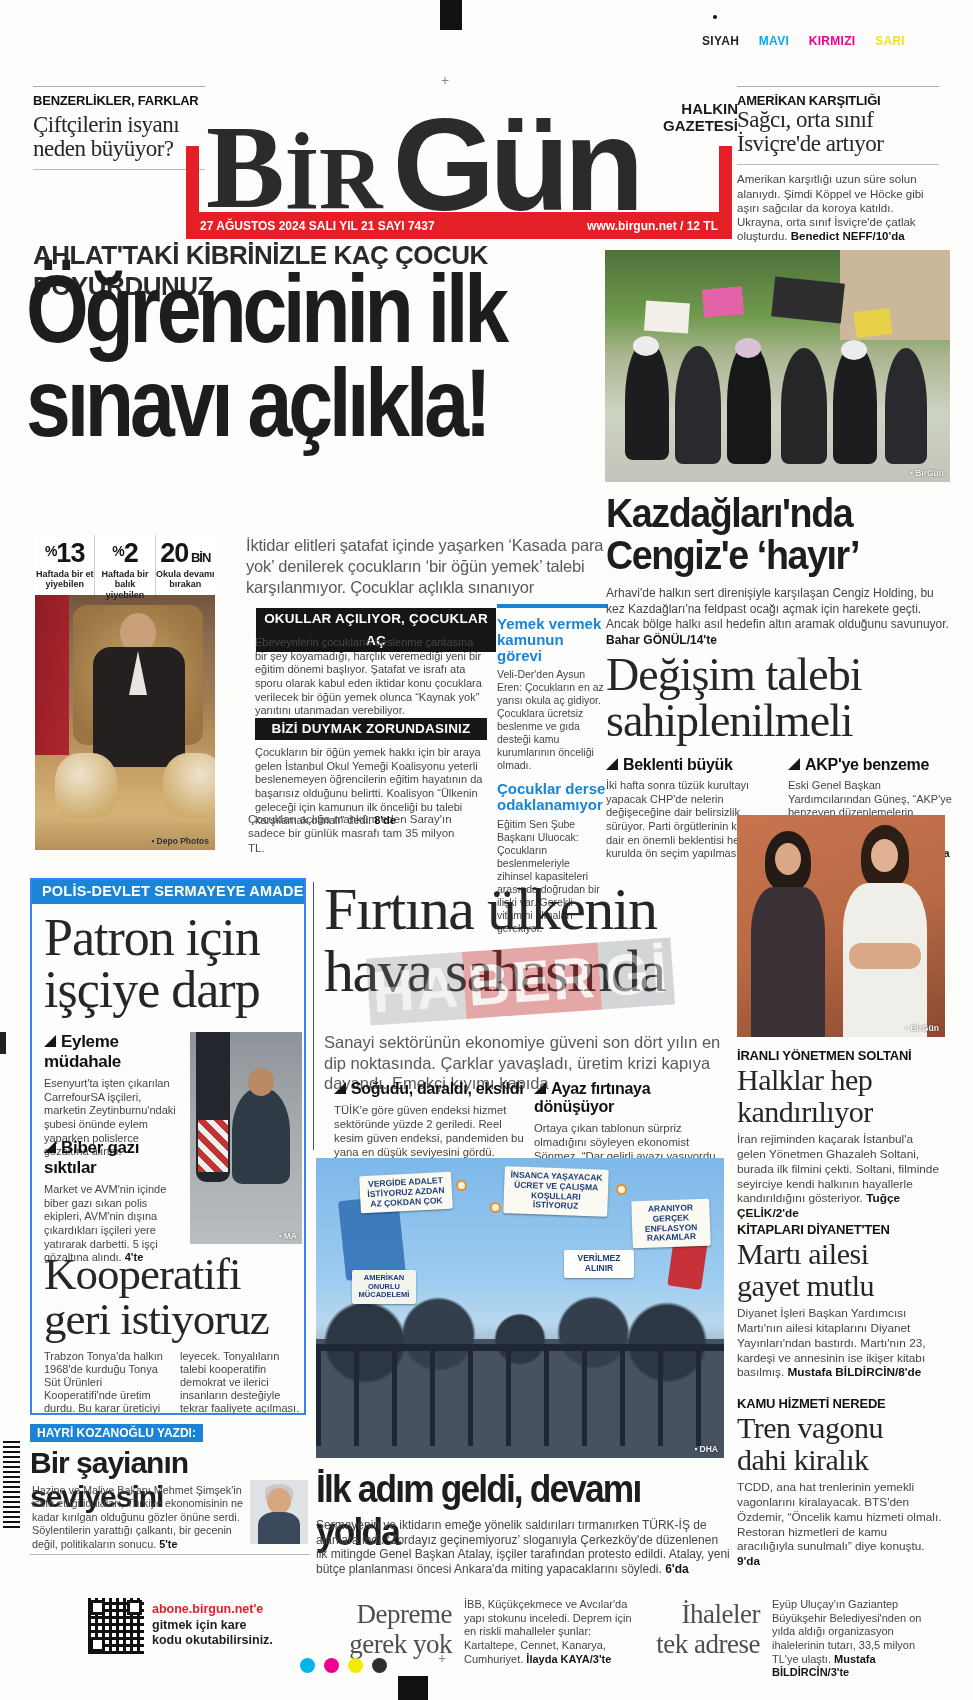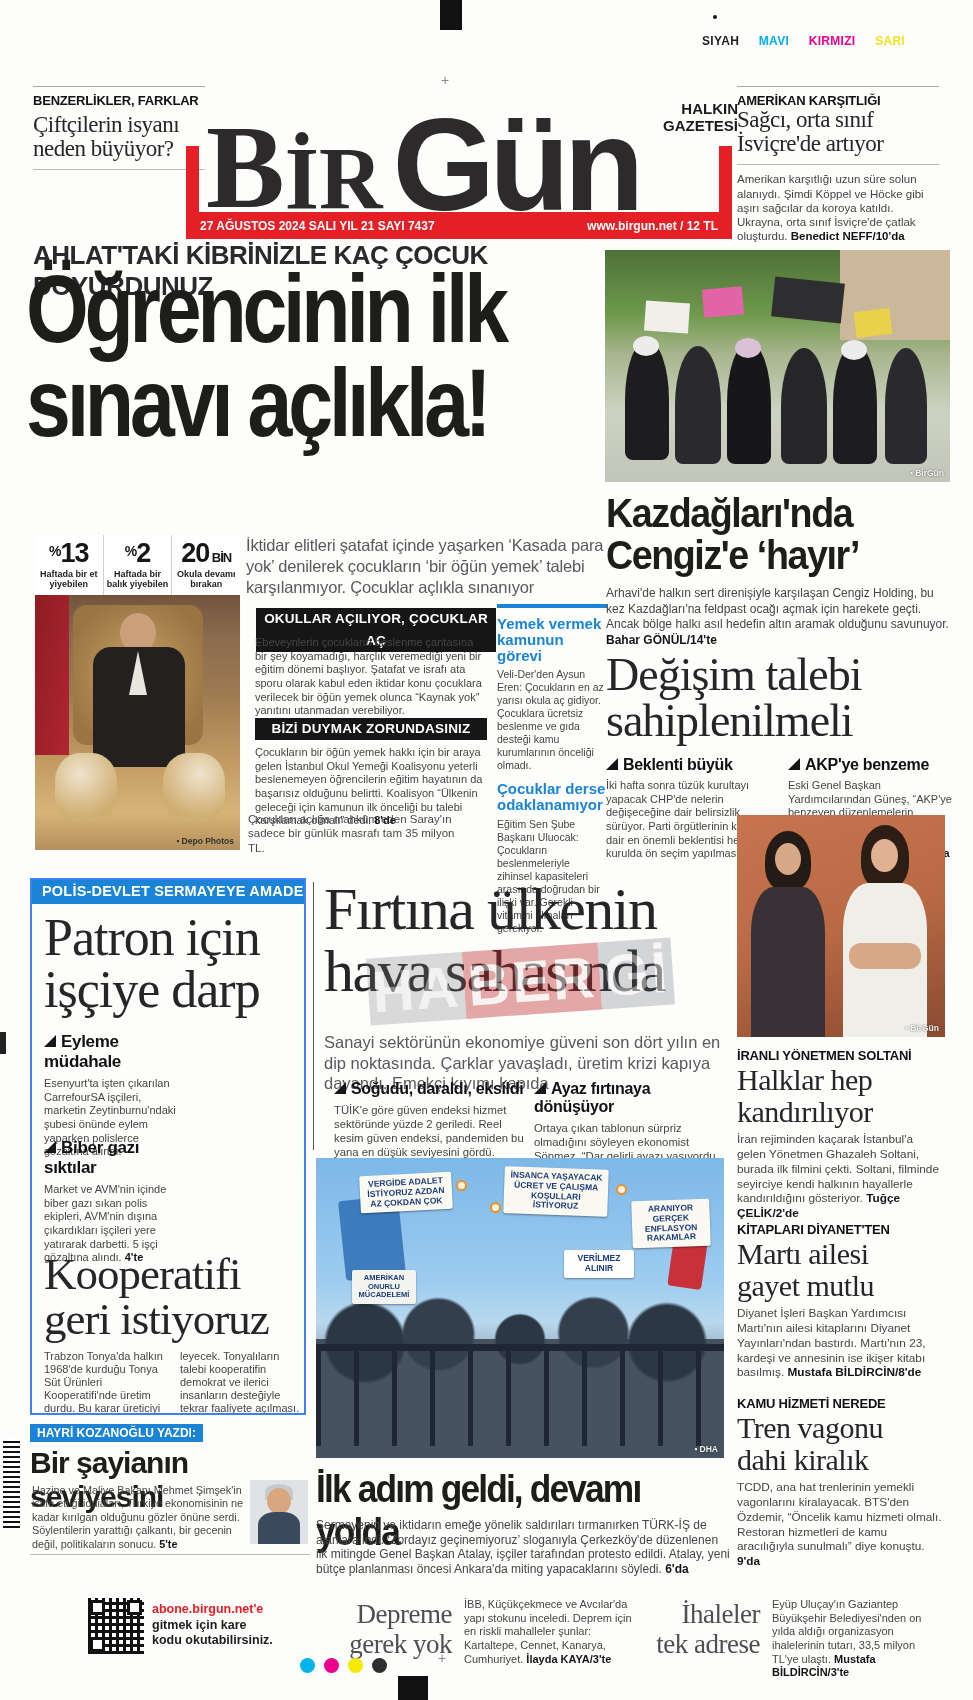--- a/index.html
+++ b/index.html
@@ -117,7 +117,7 @@
   <span class="squeeze" style="transform:scaleX(0.84);">sınavı açlıkla!</span>
 </div>
 
-<div class="photo" style="left:35px;top:535px;width:205px;height:315px;background:linear-gradient(180deg,#5e4433 0%,#6d4f3a 16%,#8a6b4e 32%,#a07c52 52%,#c29b63 72%,#d6b478 88%,#b5905c 100%);padding-left:32px;">
+<div class="photo" style="left:35px;top:535px;width:180px;height:315px;background:linear-gradient(180deg,#5e4433 0%,#6d4f3a 16%,#8a6b4e 32%,#a07c52 52%,#c29b63 72%,#d6b478 88%,#b5905c 100%);padding-left:32px;">
   <div class="abs" style="left:0;top:60px;width:34px;height:160px;background:linear-gradient(100deg,#8d1d24,#b02530);"></div>
   <div class="abs" style="left:38px;top:70px;width:130px;height:140px;background:radial-gradient(ellipse at center,#caa468 0%,#9a7442 80%);border-radius:14px;"></div>
   <div class="abs" style="left:85px;top:78px;width:36px;height:40px;background:#caa07a;border-radius:50%;"></div>

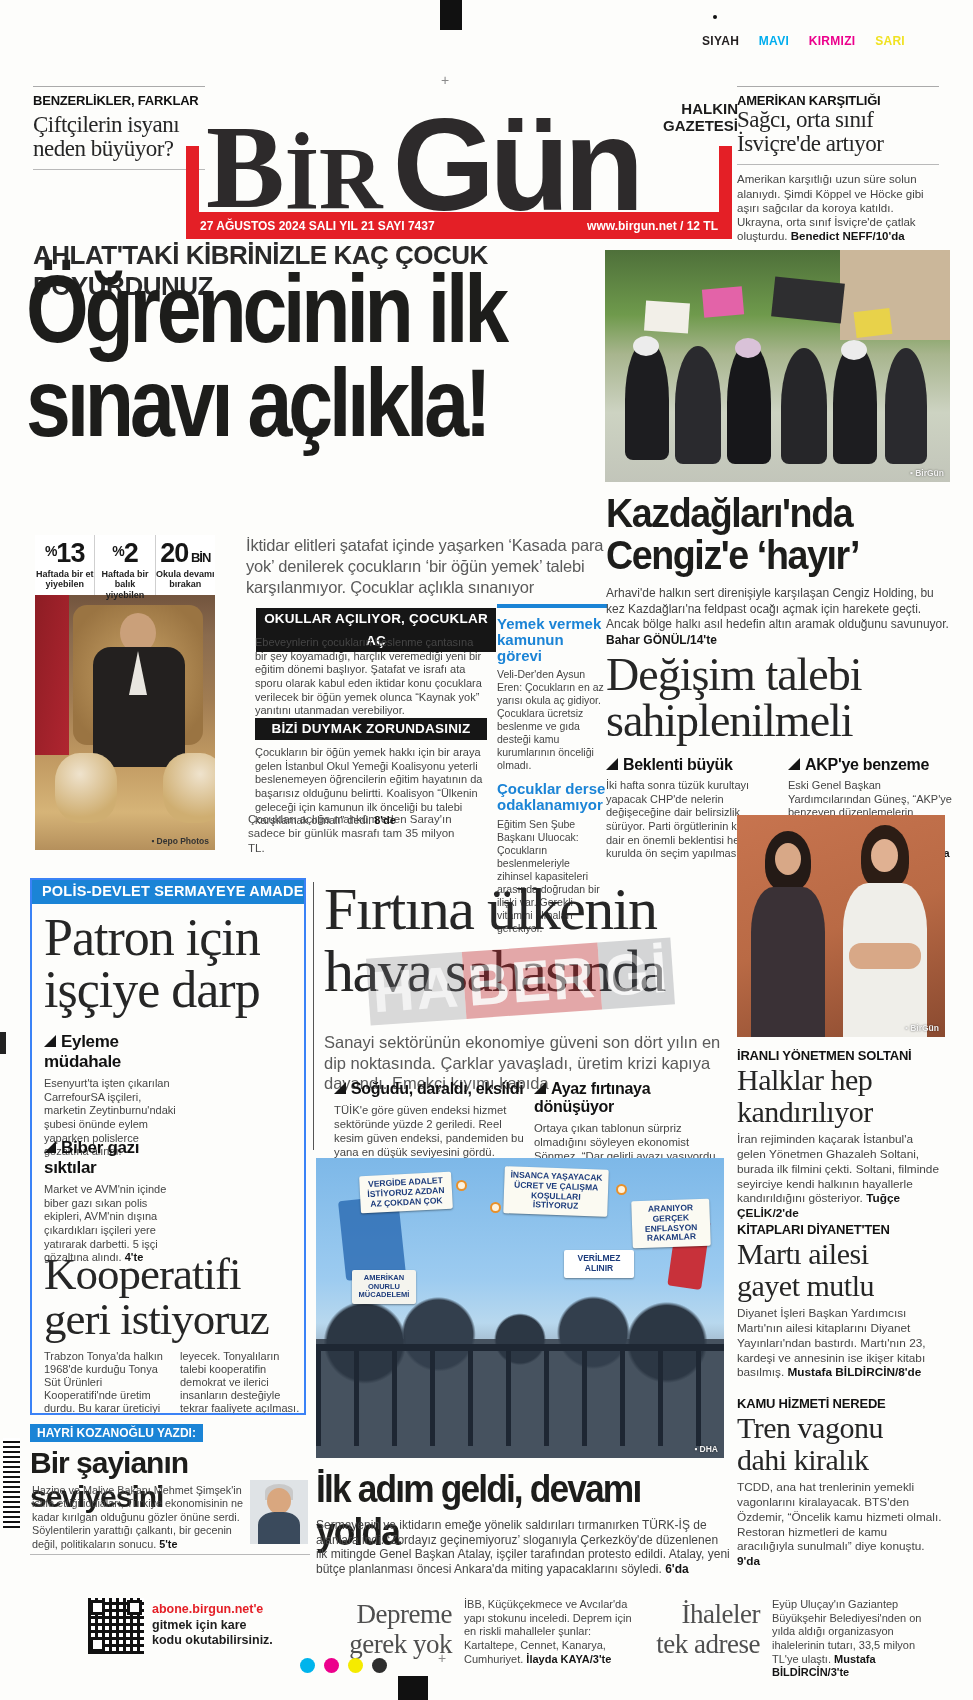--- a/index.html
+++ b/index.html
@@ -219,6 +219,13 @@
       <span class="by">4'te</span>
     </div>
   </div>
+  <div class="photo" style="left:158px;top:152px;width:112px;height:212px;background:linear-gradient(180deg,#8d9399 0%,#a7abae 45%,#b9bdc0 100%);">
+    <div class="abs" style="left:6px;top:0;width:34px;height:150px;background:#23262c;border-radius:0 0 10px 10px;"></div>
+    <div class="abs" style="left:8px;top:88px;width:30px;height:52px;background:repeating-linear-gradient(45deg,#c23333 0 6px,#eee 6px 12px);"></div>
+    <div class="abs" style="left:42px;top:56px;width:58px;height:96px;background:#2f3a46;border-radius:45% 45% 10px 10px;"></div>
+    <div class="abs" style="left:58px;top:36px;width:26px;height:28px;background:#b98a64;border-radius:50%;"></div>
+    <span class="credit" style="right:5px;bottom:3px;">▪ <span>MA</span></span>
+  </div>
   <div class="shead abs" style="left:12px;top:372px;font-size:45px;line-height:1.0;letter-spacing:-1px;">
     <span>Kooperatifi</span><br>
     <span>geri istiyoruz</span>

